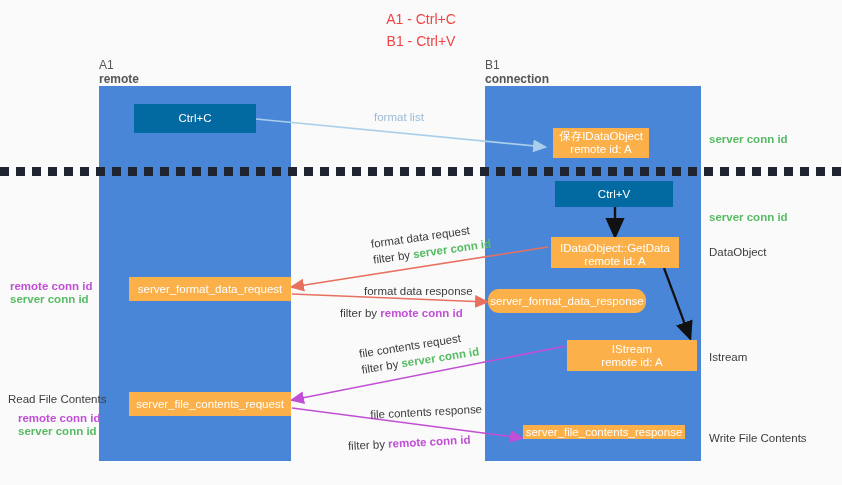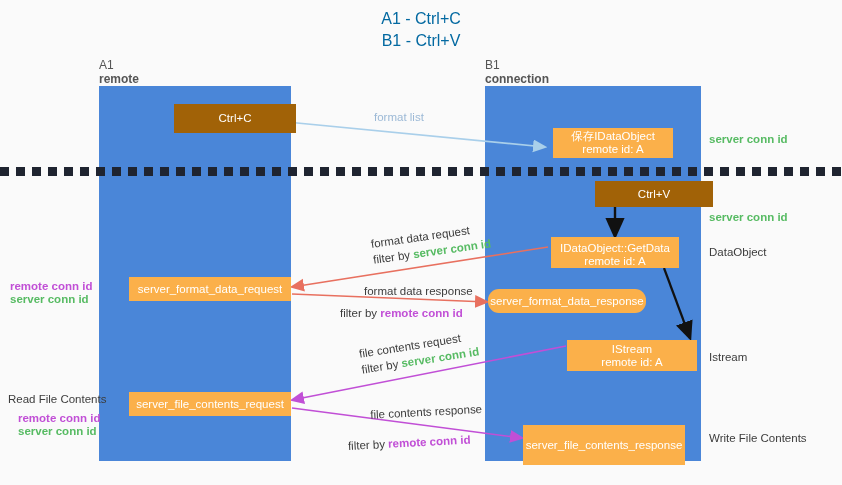--- a/index.html
+++ b/index.html
@@ -19,7 +19,7 @@
   .hdr .t2{display:block;font-weight:bold;}
 
   .title{position:absolute;left:0;top:8px;width:842px;text-align:center;
-    color:#0369a1;font-size:16px;line-height:22px;}
+    color:#ef4444;font-size:14px;line-height:22px;}
 
   .box{position:absolute;box-sizing:border-box;display:flex;flex-direction:column;
     align-items:center;justify-content:center;color:#fff;font-size:11.5px;line-height:13px;text-align:center;}

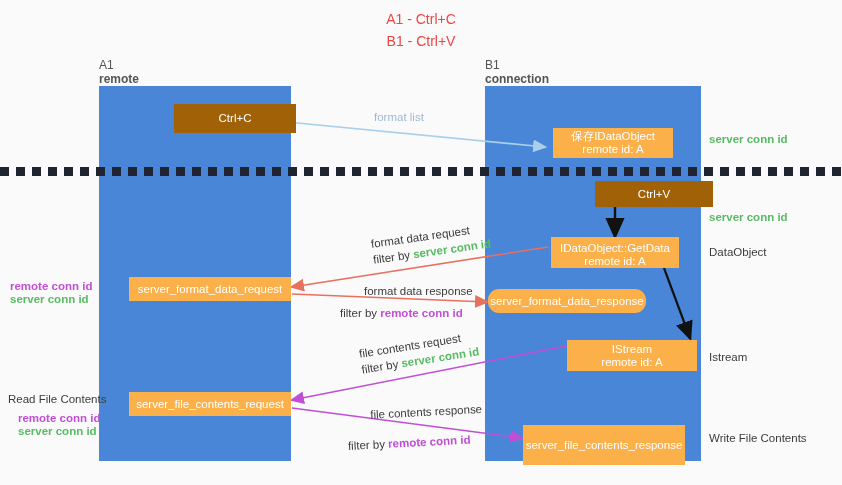--- a/index.html
+++ b/index.html
@@ -23,7 +23,7 @@
 
   .box{position:absolute;box-sizing:border-box;display:flex;flex-direction:column;
     align-items:center;justify-content:center;color:#fff;font-size:11.5px;line-height:13px;text-align:center;}
-  .green{background:#a16207;margin-left:40px;}
+  .green{background:#0369a1;}
   .orange{background:#fbb04a;}
 
   .lbl{position:absolute;font-size:11.5px;line-height:14px;color:#3c3c3c;white-space:nowrap;}

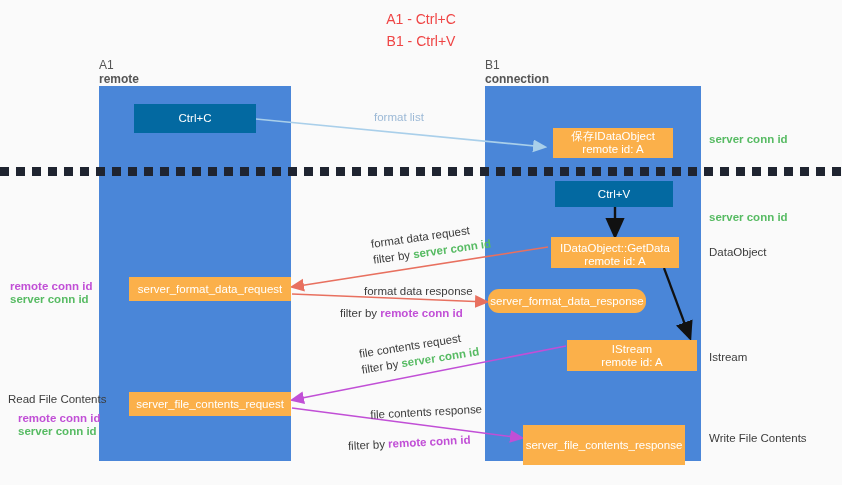--- a/index.html
+++ b/index.html
@@ -97,7 +97,7 @@
     <span>Ctrl+C</span>
   </div>
 
-  <div class="box orange" style="left:553px;top:128px;width:120px;height:30px;">
+  <div class="box orange" style="left:553px;top:128px;width:96px;height:30px;">
     <span>保存IDataObject</span>
     <span>remote id: A</span>
   </div>

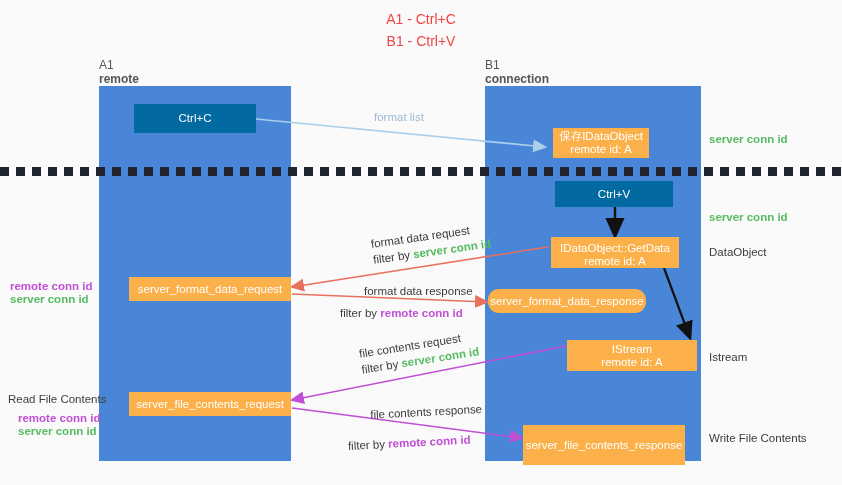--- a/index.html
+++ b/index.html
@@ -128,7 +128,7 @@
     <span>server_file_contents_request</span>
   </div>
 
-  <div class="box orange" style="left:523px;top:425px;width:162px;height:40px;">
+  <div class="box orange" style="left:523px;top:425px;width:162px;height:14px;">
     <span>server_file_contents_response</span>
   </div>
 

